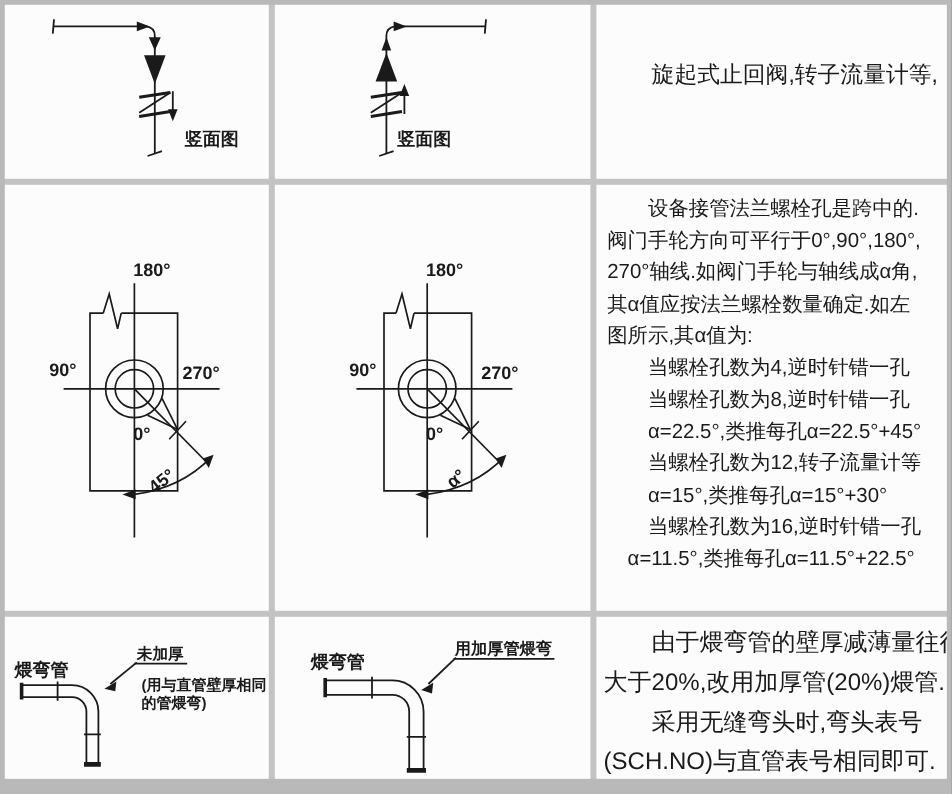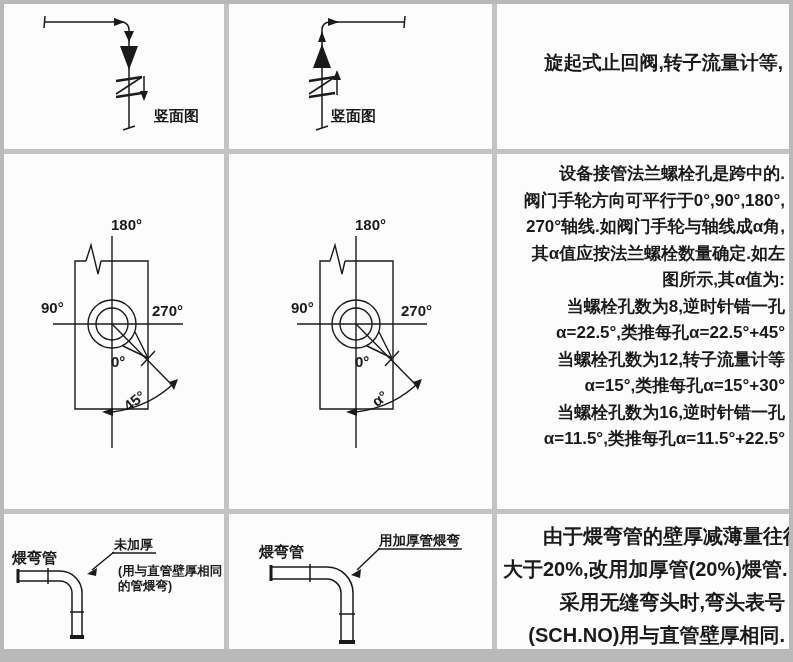--- a/index.html
+++ b/index.html
@@ -18,7 +18,7 @@
   .cell{background:#fcfcfc;overflow:hidden;position:relative;}
   svg{display:block;}
   svg text{fill:#1a1a1a;font-weight:600;}
-  .txt{box-sizing:border-box;height:100%;font-weight:700;text-align:right;}
+  .txt{box-sizing:border-box;height:100%;font-weight:400;}
   .txt-r1{padding:44px 6px 0 8px;font-size:19px;line-height:30px;}
   .txt-r2{padding:7px 4px 0 9px;font-size:17px;line-height:26.5px;}
   .txt-r3{padding:6px 4px 0 6px;font-size:20px;line-height:33px;}

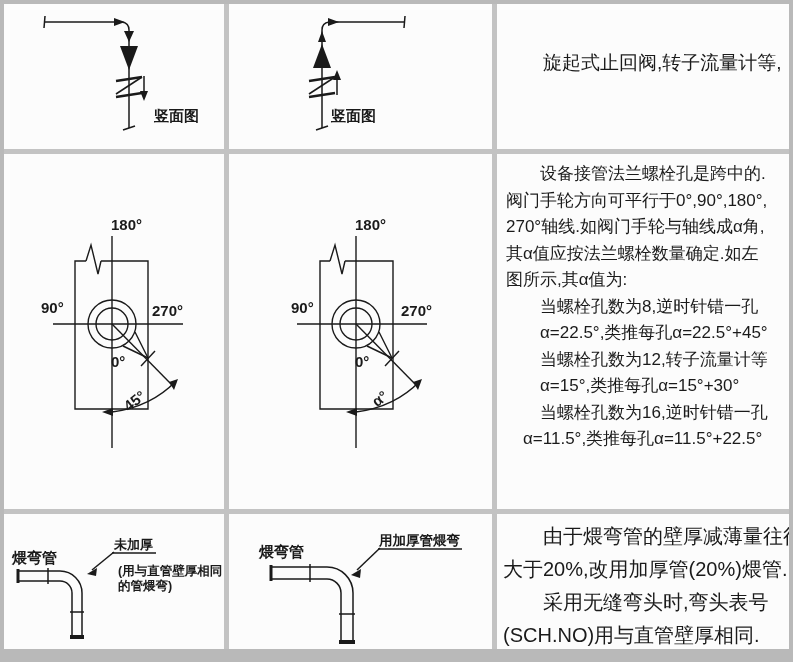--- a/index.html
+++ b/index.html
@@ -143,6 +143,7 @@
         <div class="tline">270°轴线.如阀门手轮与轴线成α角,</div>
         <div class="tline">其α值应按法兰螺栓数量确定.如左</div>
         <div class="tline">图所示,其α值为:</div>
+        <div class="tline">　　当螺栓孔数为4,逆时针错一孔</div>
         <div class="tline">　　当螺栓孔数为8,逆时针错一孔</div>
         <div class="tline">　　α=22.5°,类推每孔α=22.5°+45°</div>
         <div class="tline">　　当螺栓孔数为12,转子流量计等</div>

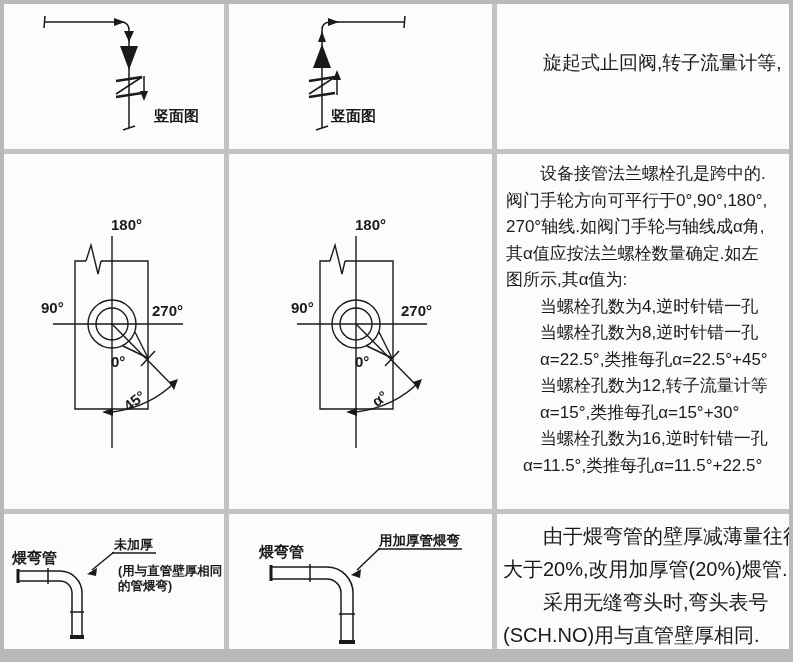--- a/index.html
+++ b/index.html
@@ -196,7 +196,7 @@
         <div class="tline">　　由于煨弯管的壁厚减薄量往往</div>
         <div class="tline">大于20%,改用加厚管(20%)煨管.</div>
         <div class="tline">　　采用无缝弯头时,弯头表号</div>
-        <div class="tline">(SCH.NO)用与直管壁厚相同.</div>
+        <div class="tline">(SCH.NO)与直管表号相同即可.</div>
       </div>
     </div>
 

